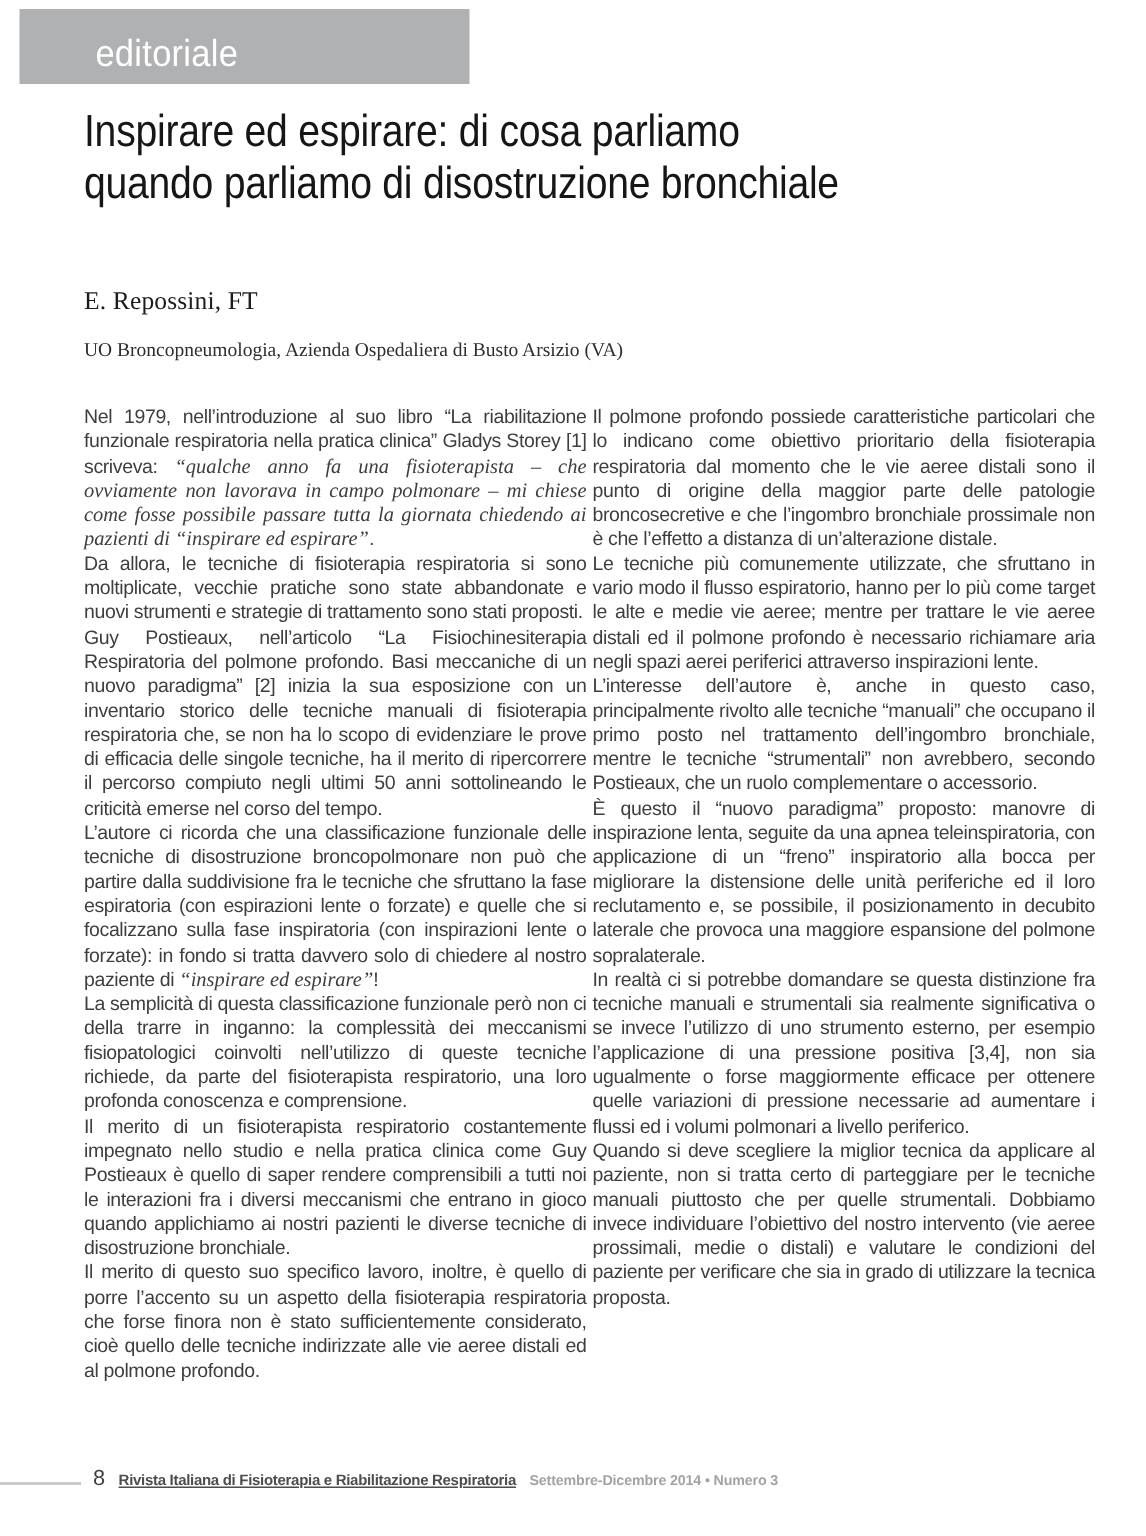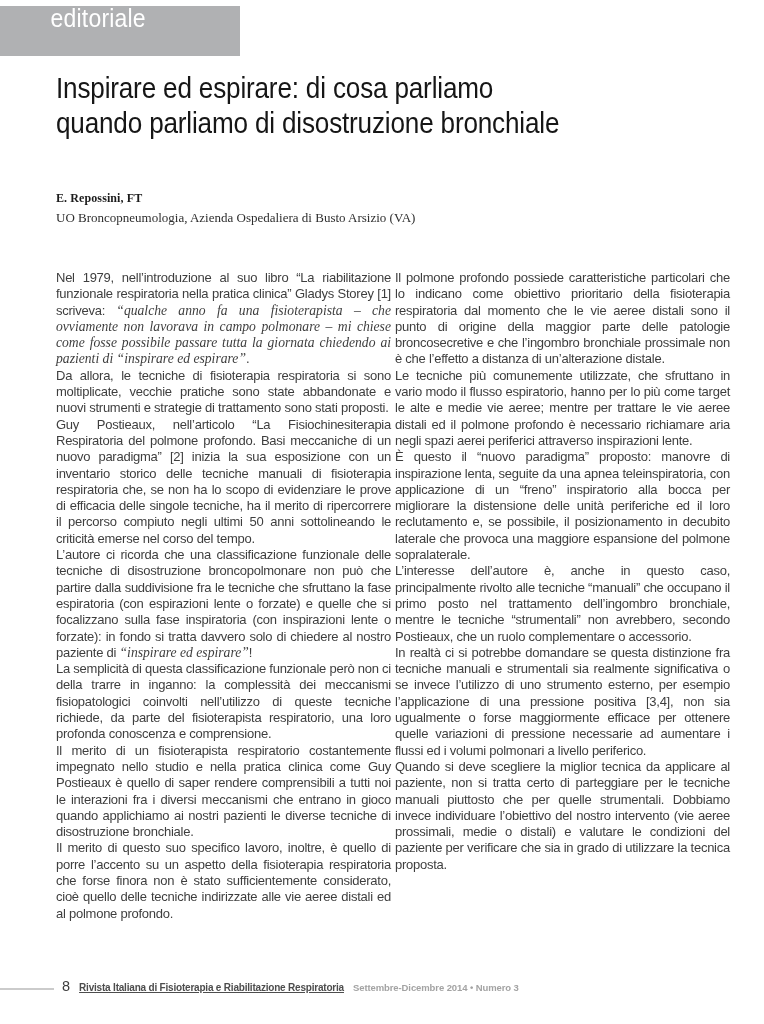--- a/index.html
+++ b/index.html
@@ -23,10 +23,10 @@
     overflow:hidden;
   }
   .band{
-    position:absolute;left:0;top:6px;
-    width:240px;height:50px;
+    position:absolute;left:13px;top:6px;
+    width:300px;height:50px;
     background:var(--band-gray);
-    display:flex;
+    display:flex;align-items:flex-end;
   }
   .band-label{
     color:#ffffff;

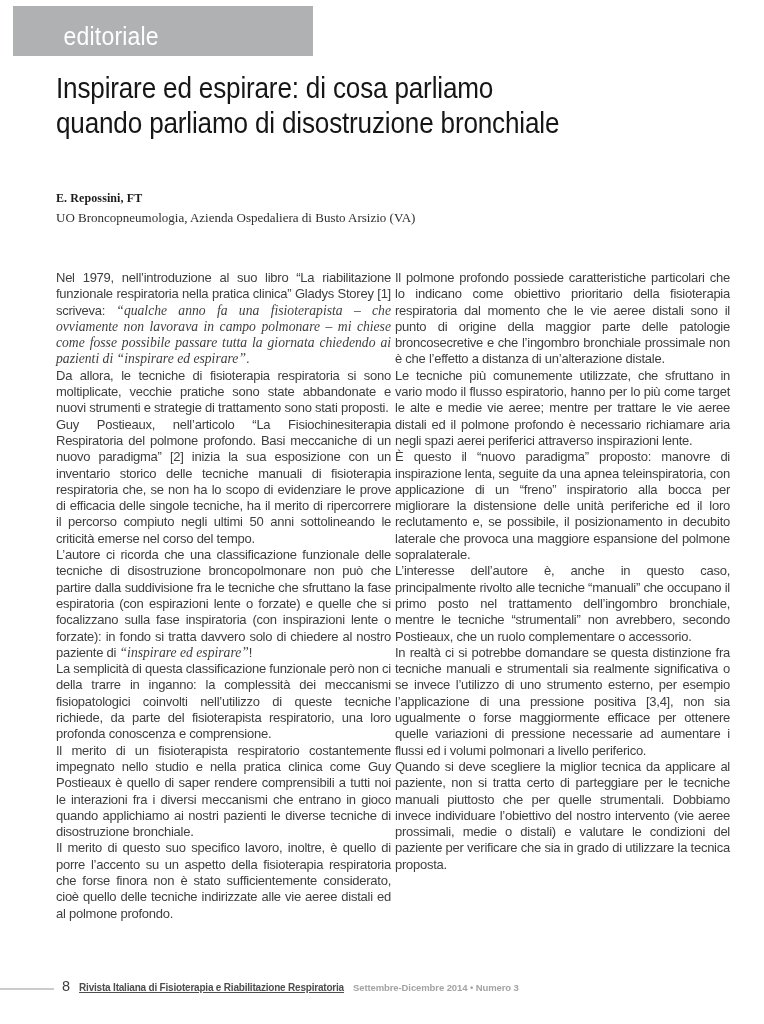--- a/index.html
+++ b/index.html
@@ -53,8 +53,8 @@
     font-family:"Liberation Serif",serif;
   }
   .author{
-    font-size:12px;
-    font-weight:bold;
+    font-size:17px;
+    font-weight:normal;
     color:var(--author-color);
     letter-spacing:0.1px;
   }

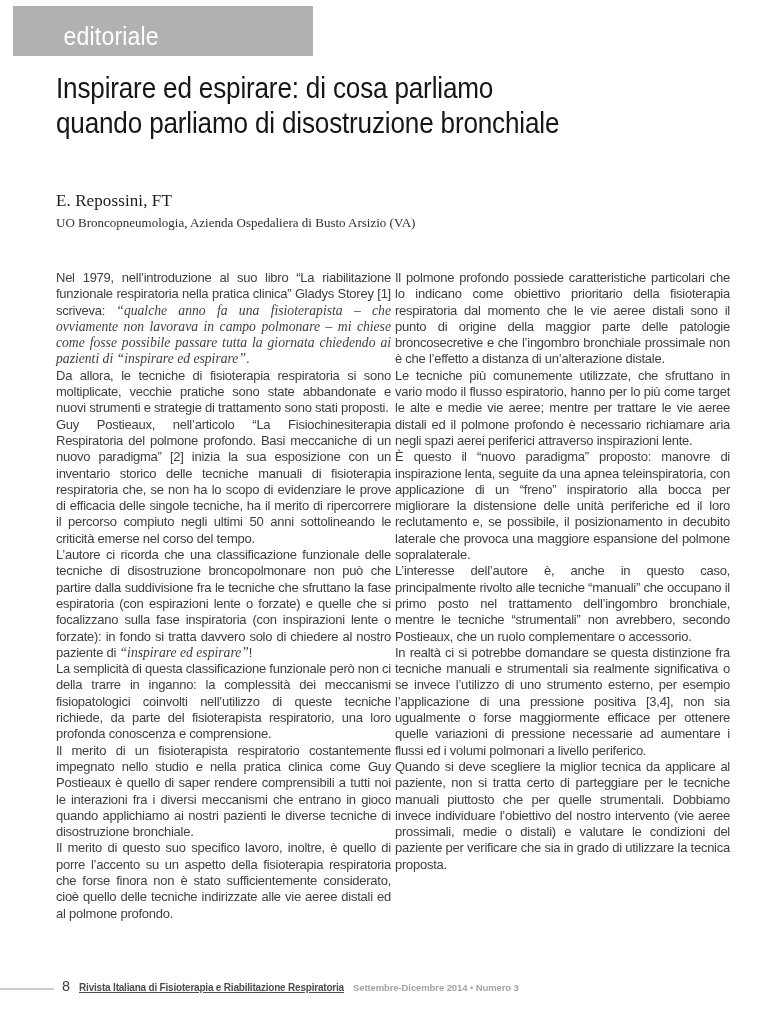--- a/index.html
+++ b/index.html
@@ -59,7 +59,7 @@
     letter-spacing:0.1px;
   }
   .affiliation{
-    margin-top:4px;
+    margin-top:14px;
     font-size:13px;
     color:var(--affil-color);
   }

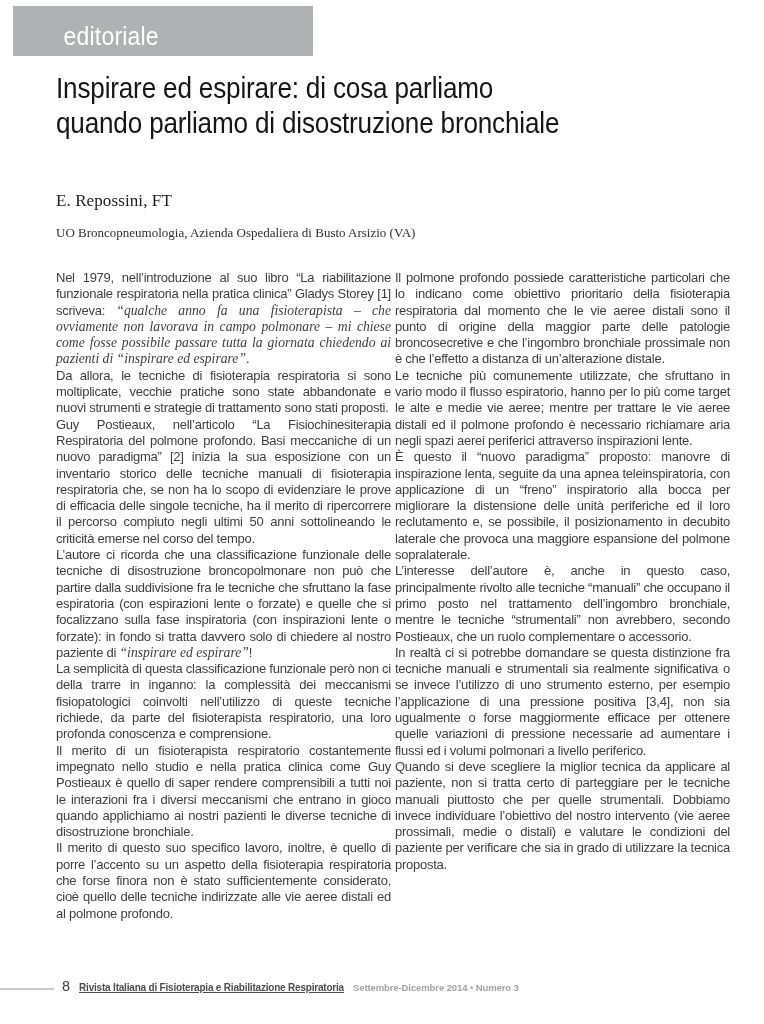--- a/index.html
+++ b/index.html
@@ -147,8 +147,8 @@
   <div class="col">
       <p class="para"><span>Il polmone profondo possiede caratteristiche particolari che lo indicano come obiettivo prioritario della fisioterapia respiratoria dal momento che le vie aeree distali sono il punto di origine della maggior parte delle patologie broncosecretive e che l’ingombro bronchiale prossimale non è che l’effetto a distanza di un’alterazione distale.</span></p>
       <p class="para"><span>Le tecniche più comunemente utilizzate, che sfruttano in vario modo il flusso espiratorio, hanno per lo più come target le alte e medie vie aeree; mentre per trattare le vie aeree distali ed il polmone profondo è necessario richiamare aria negli spazi aerei periferici attraverso inspirazioni lente.</span></p>
+      <p class="para"><span>L’interesse dell’autore è, anche in questo caso, principalmente rivolto alle tecniche “manuali” che occupano il primo posto nel trattamento dell’ingombro bronchiale, mentre le tecniche “strumentali” non avrebbero, secondo Postieaux, che un ruolo complementare o accessorio.</span></p>
       <p class="para"><span>È questo il “nuovo paradigma” proposto: manovre di inspirazione lenta, seguite da una apnea teleinspiratoria, con applicazione di un “freno” inspiratorio alla bocca per migliorare la distensione delle unità periferiche ed il loro reclutamento e, se possibile, il posizionamento in decubito laterale che provoca una maggiore espansione del polmone sopralaterale.</span></p>
-      <p class="para"><span>L’interesse dell’autore è, anche in questo caso, principalmente rivolto alle tecniche “manuali” che occupano il primo posto nel trattamento dell’ingombro bronchiale, mentre le tecniche “strumentali” non avrebbero, secondo Postieaux, che un ruolo complementare o accessorio.</span></p>
       <p class="para"><span>In realtà ci si potrebbe domandare se questa distinzione fra tecniche manuali e strumentali sia realmente significativa o se invece l’utilizzo di uno strumento esterno, per esempio l’applicazione di una pressione positiva [3,4], non sia ugualmente o forse maggiormente efficace per ottenere quelle variazioni di pressione necessarie ad aumentare i flussi ed i volumi polmonari a livello periferico.</span></p>
       <p class="para"><span>Quando si deve scegliere la miglior tecnica da applicare al paziente, non si tratta certo di parteggiare per le tecniche manuali piuttosto che per quelle strumentali. Dobbiamo invece individuare l’obiettivo del nostro intervento (vie aeree prossimali, medie o distali) e valutare le condizioni del paziente per verificare che sia in grado di utilizzare la tecnica proposta.</span></p>
     </div>

